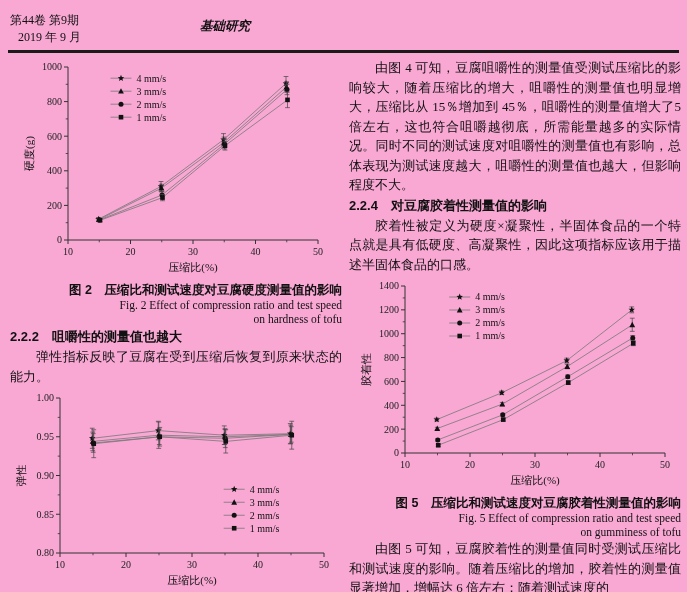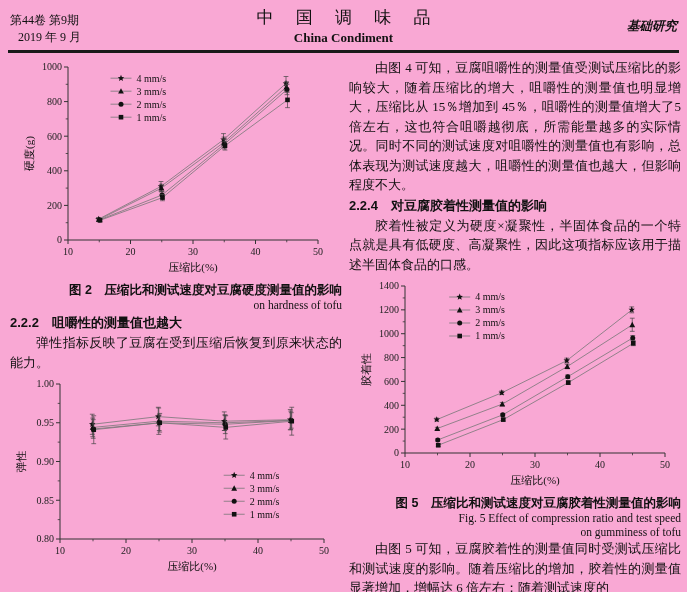--- a/index.html
+++ b/index.html
@@ -36,10 +36,6 @@
     <div class="hdr-left">
       <div class="l1">第44卷 第9期</div>
       <div class="l2">2019 年 9 月</div>
-    </div>
-    <div class="hdr-center">
-      <div class="journal-cn">中 国 调 味 品</div>
-      <div class="journal-en">China Condiment</div>
     </div>
     <div class="hdr-right">基础研究</div>
   </div>

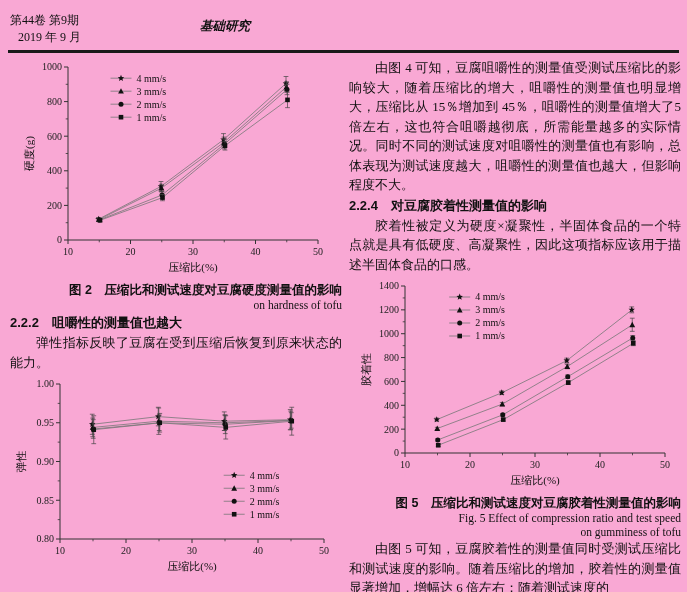--- a/index.html
+++ b/index.html
@@ -161,6 +161,7 @@
         </svg></div>
     <div class="fig-caption">
       <div class="cap-cn">图 2　压缩比和测试速度对豆腐硬度测量值的影响</div>
+      <div class="cap-en">Fig. 2 Effect of compression ratio and test speed</div>
       <div class="cap-en">on hardness of tofu</div>
     </div>
     <div class="heading">2.2.2　咀嚼性的测量值也越大</div>

